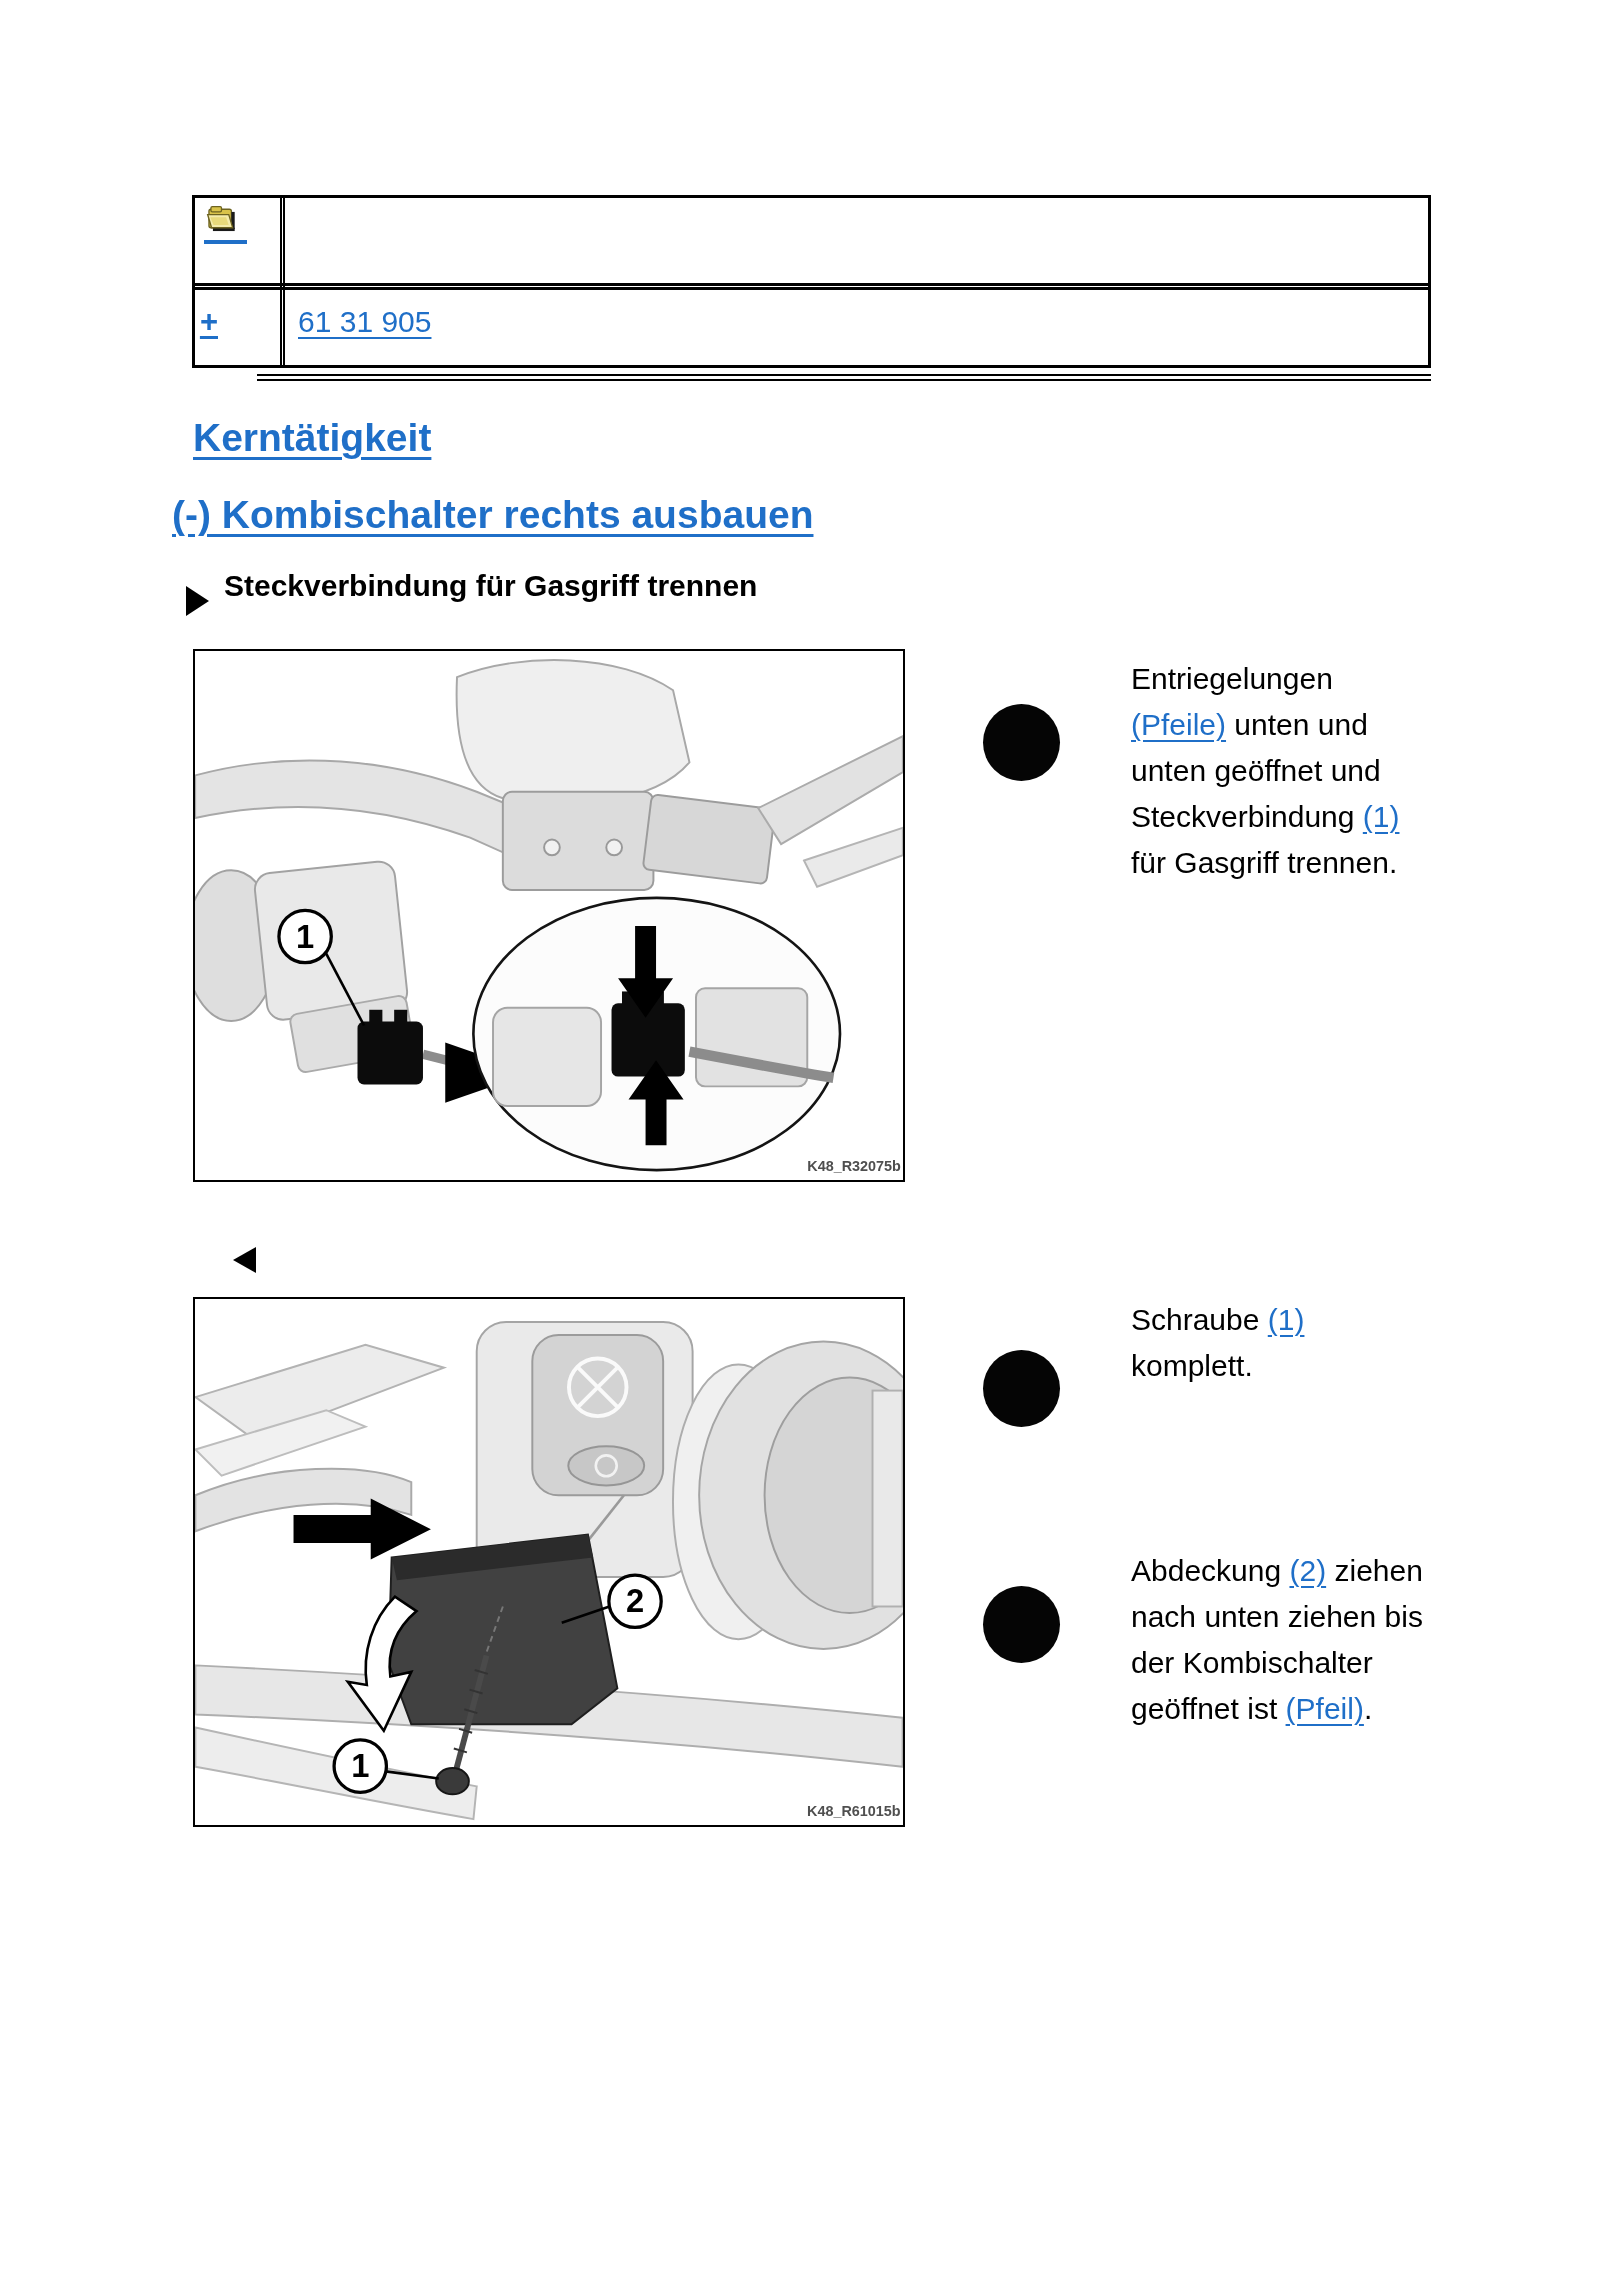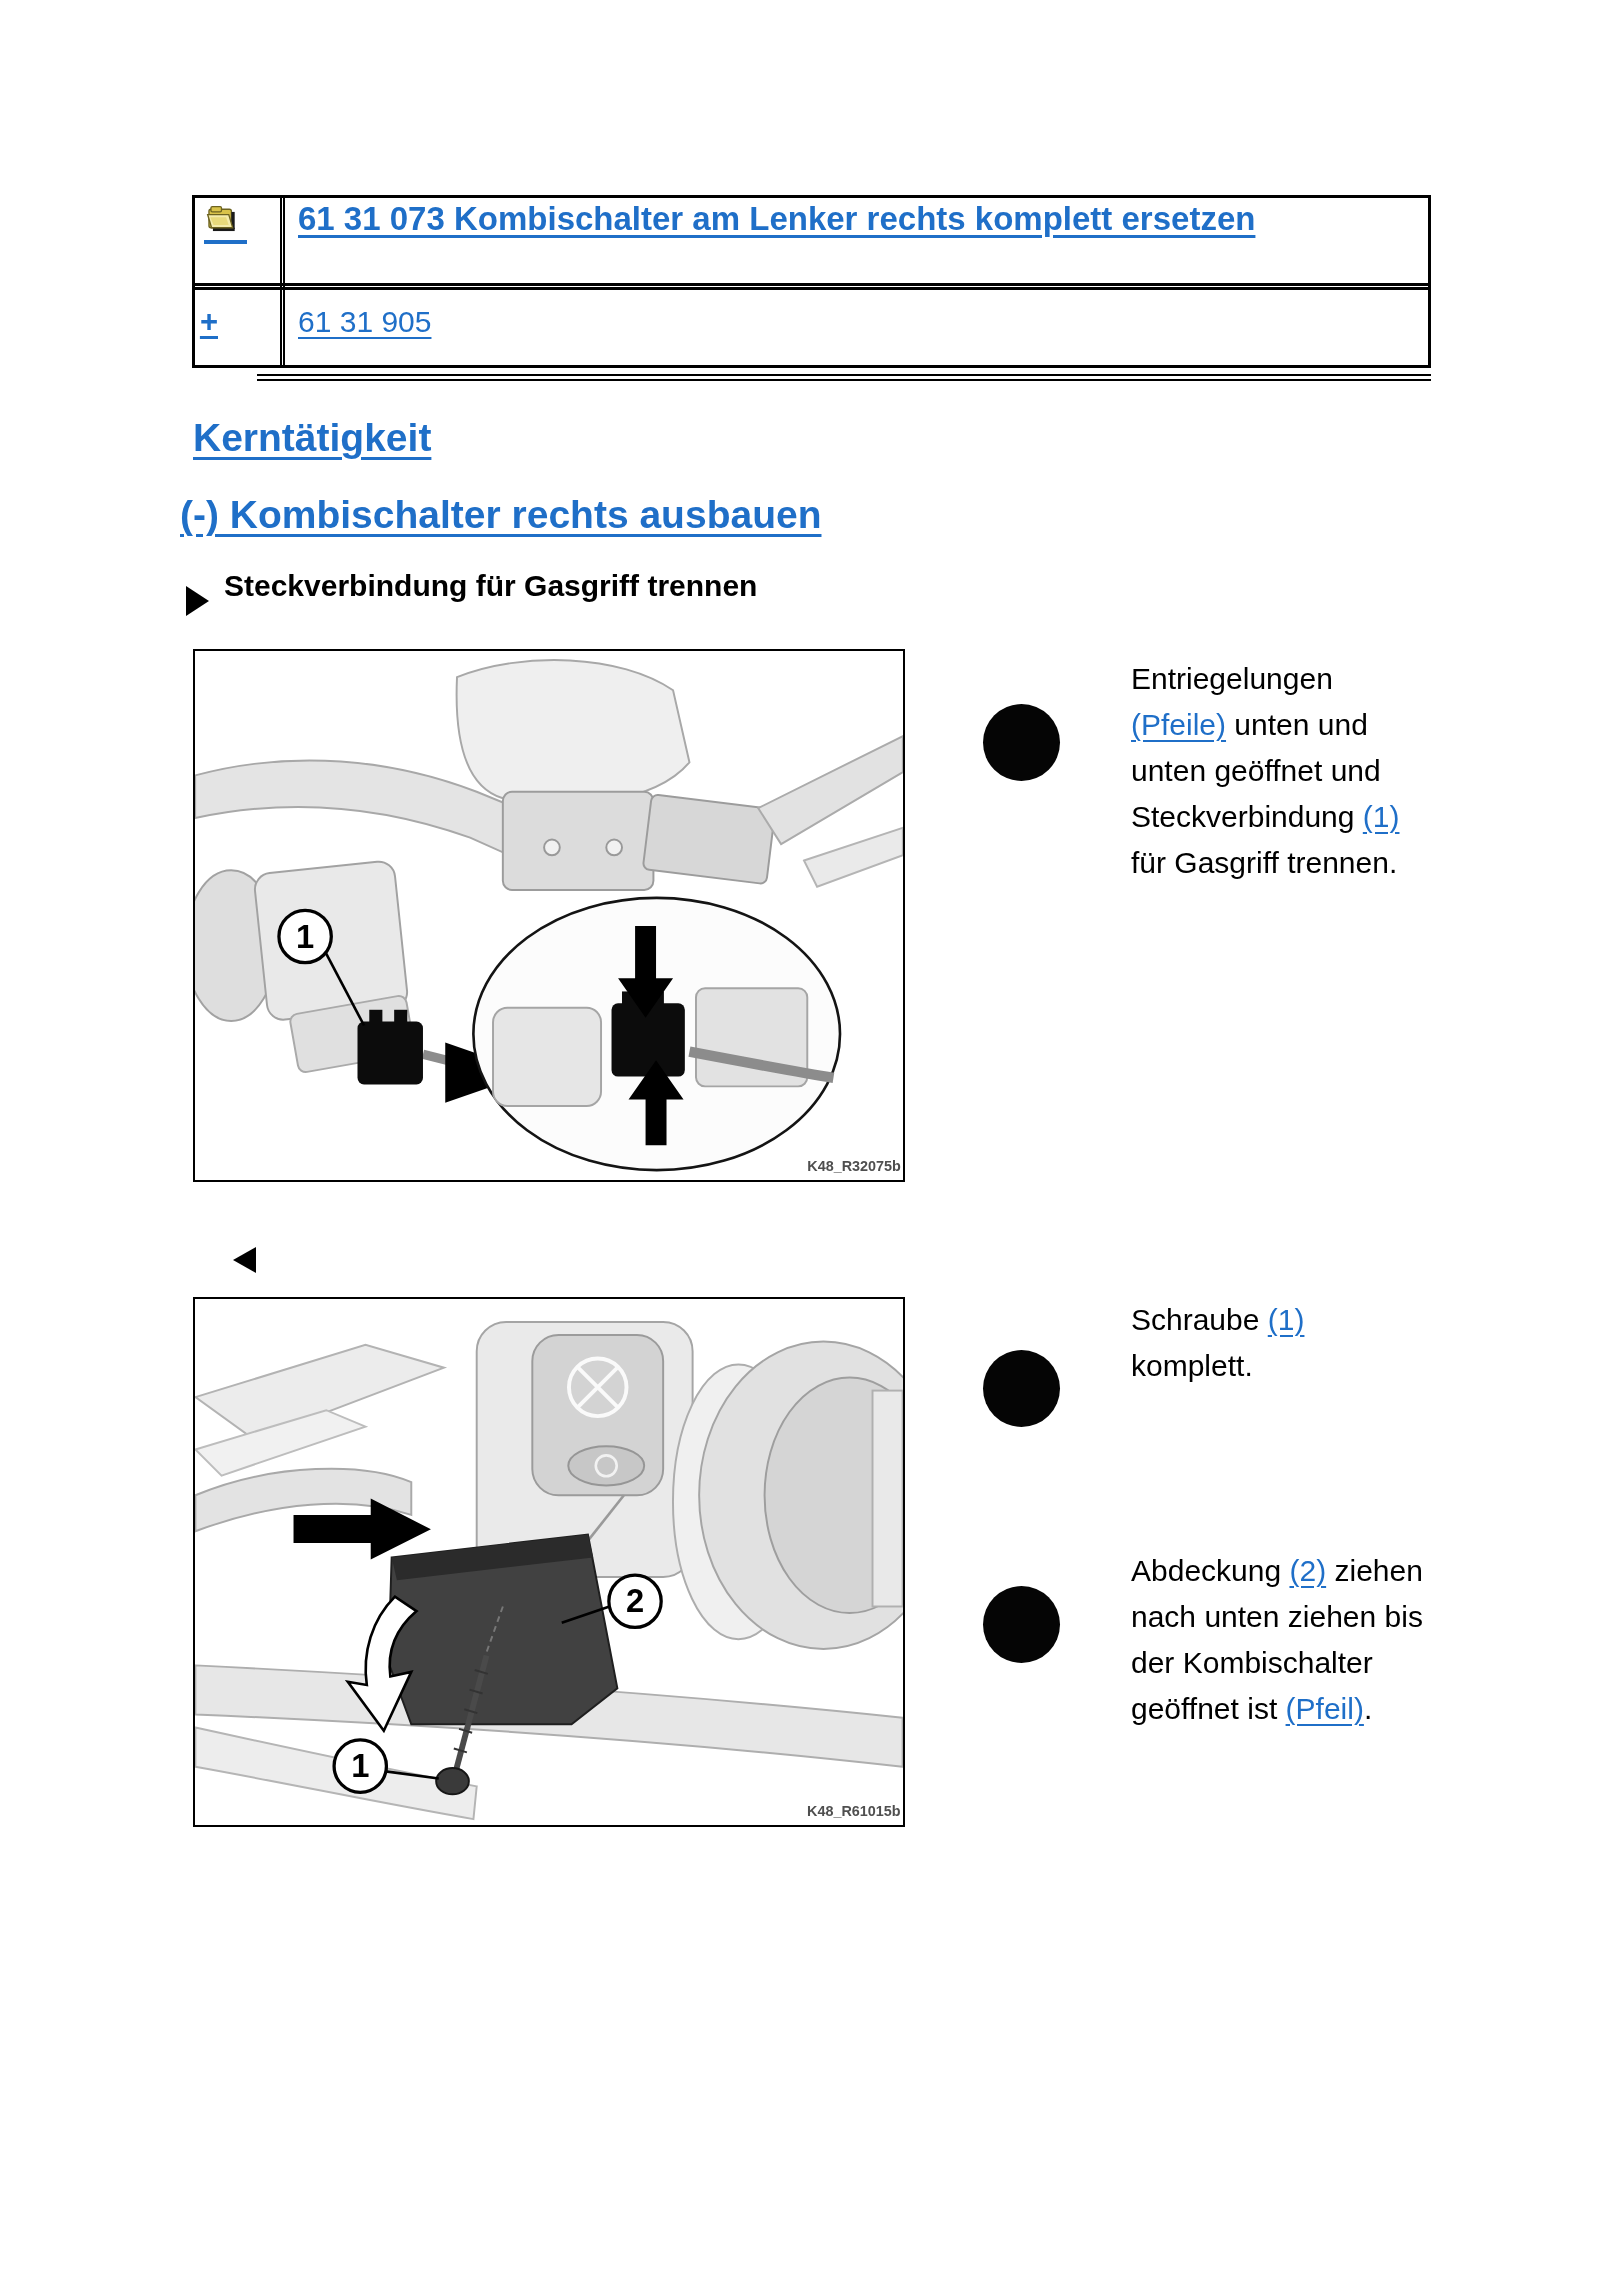--- a/index.html
+++ b/index.html
@@ -79,7 +79,6 @@
   </div>
   <div class="abs folder-underline"></div>
 
-  <span class="abs row1-link">61 31 073 Kombischalter am Lenker rechts komplett ersetzen</span>
 
   <span class="abs plus-link">+</span>
   <span class="abs row2-link">61 31 905</span>

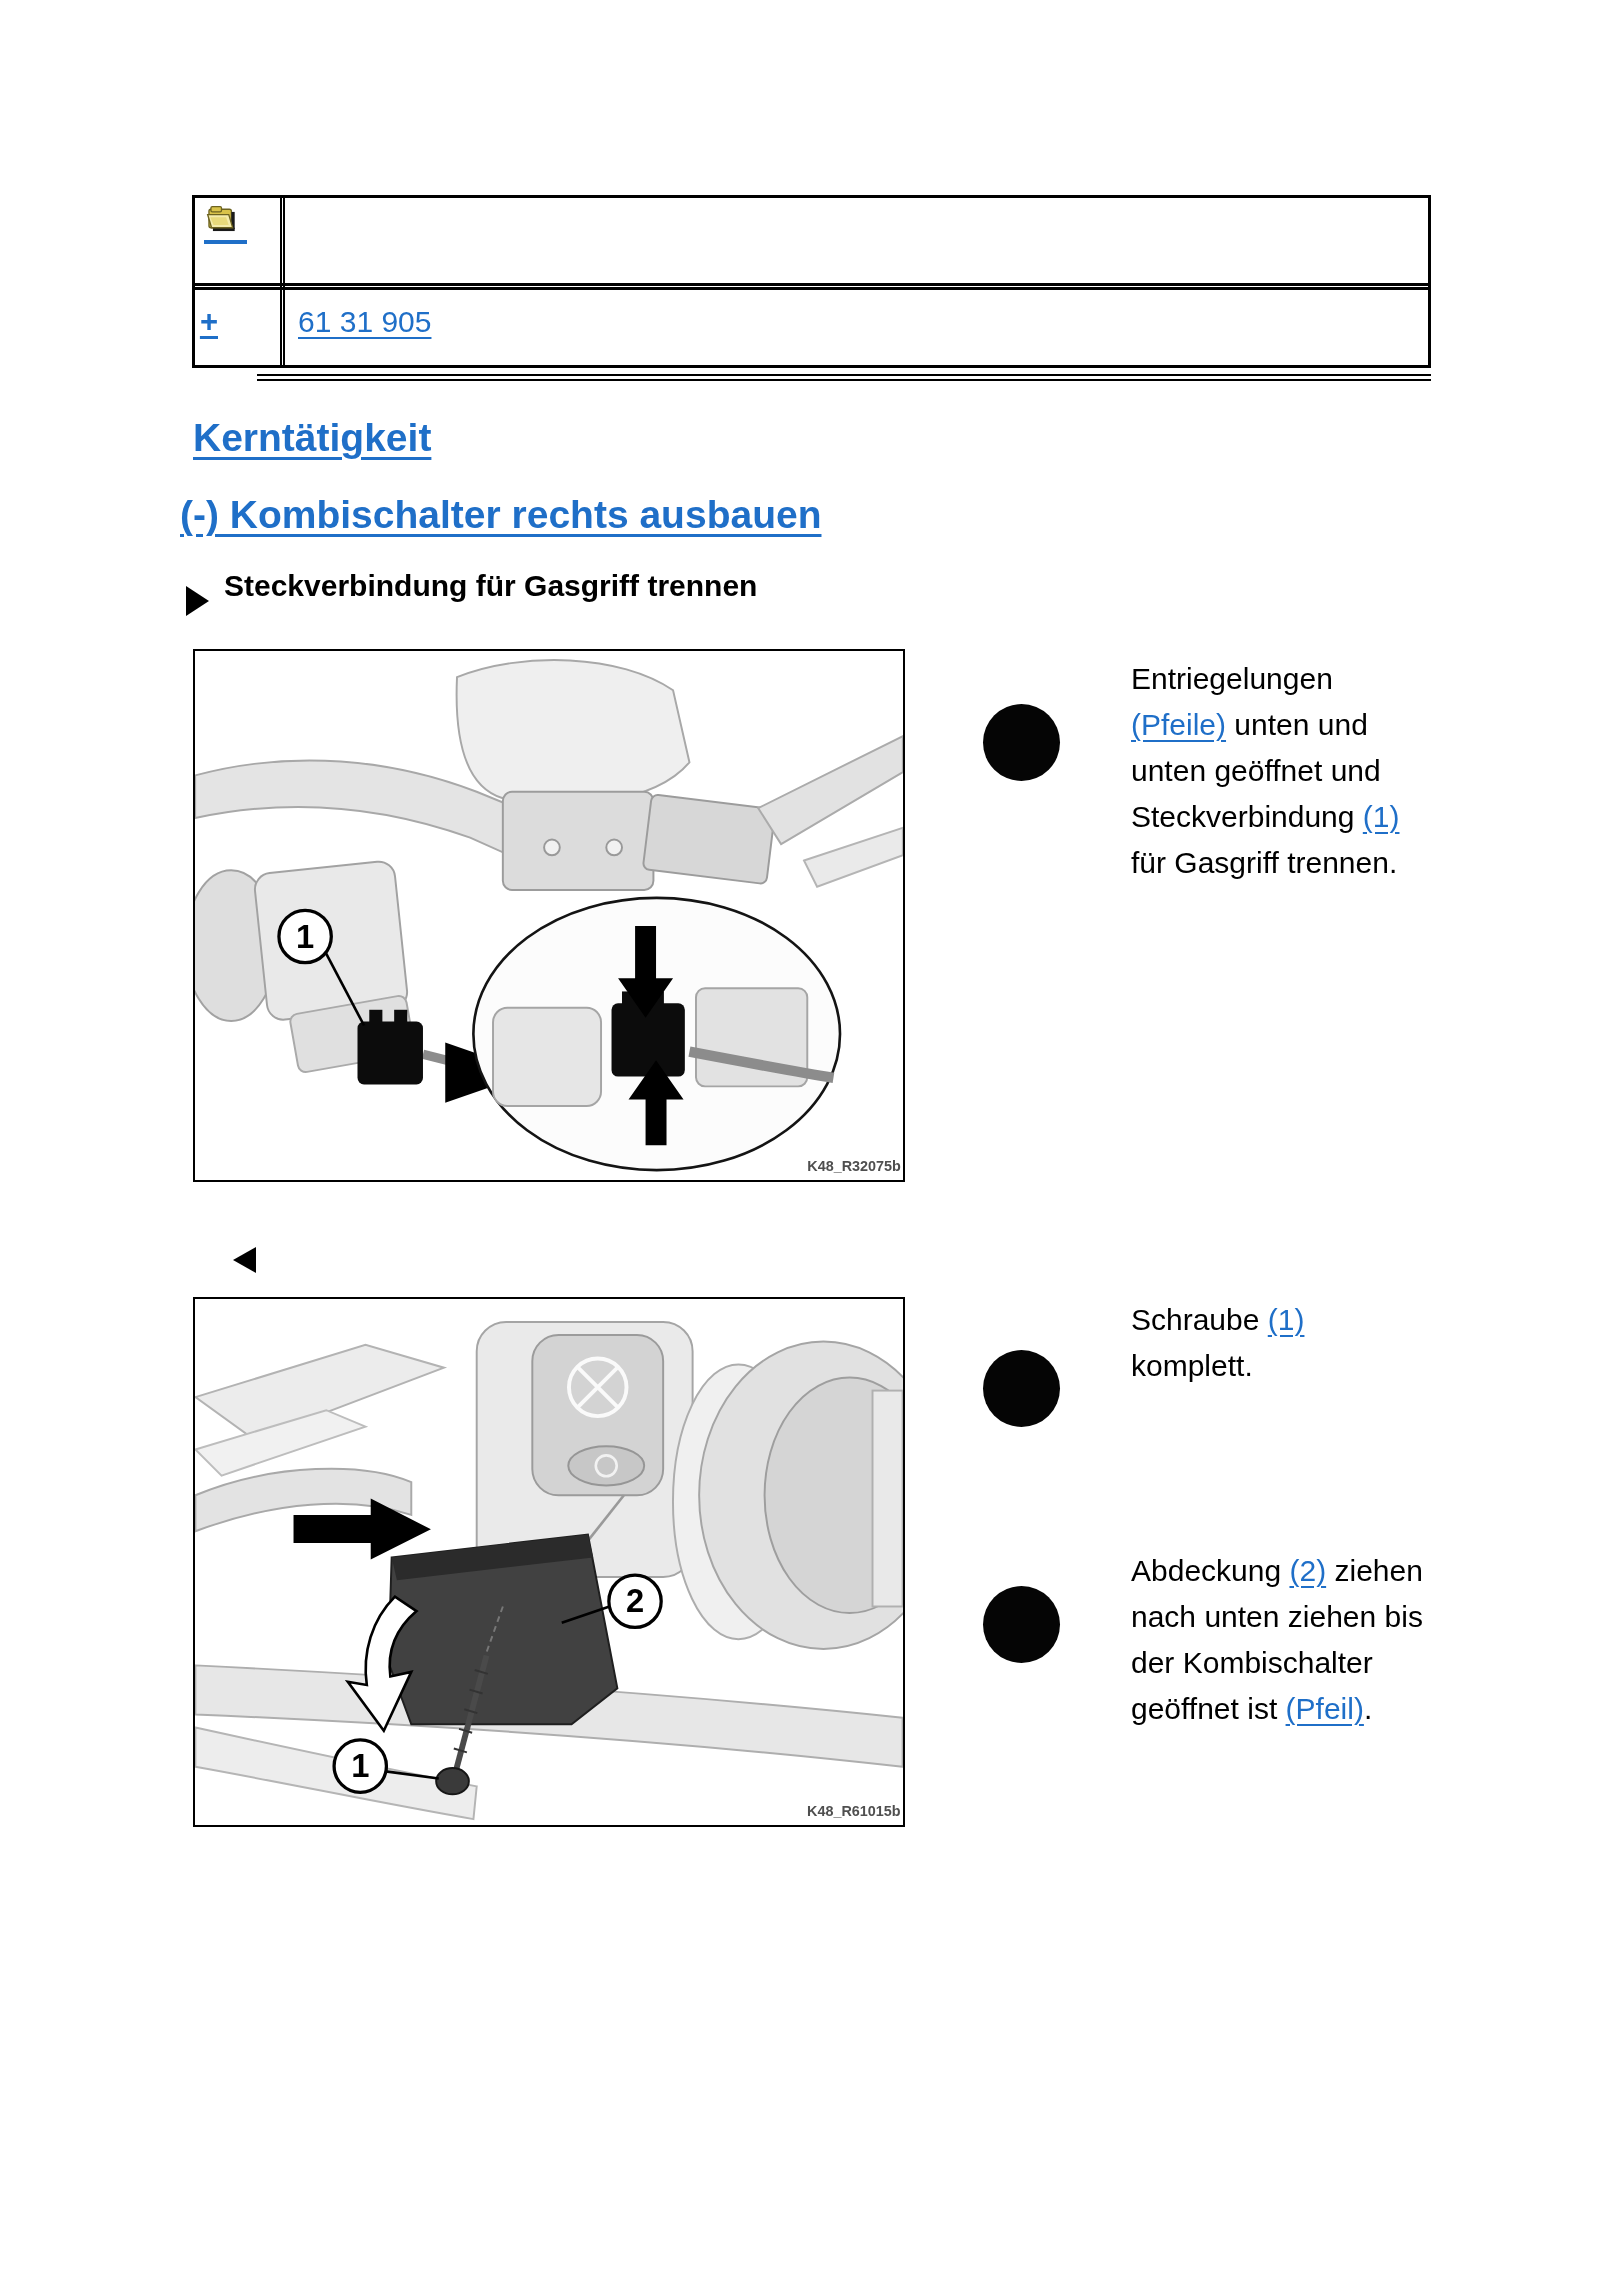--- a/index.html
+++ b/index.html
@@ -35,7 +35,7 @@
   .h-link{font-size:39px;font-weight:bold;color:var(--blue);white-space:nowrap;
     text-decoration:underline;text-decoration-thickness:2.6px;text-underline-offset:5.9px;}
   .h-kern{left:193px;top:416px;}
-  .h-section{left:180px;top:493px;}
+  .h-section{left:172px;top:493px;}
   .h-step{left:216px;top:569px;font-size:30px;font-weight:bold;color:#000;white-space:nowrap;margin-left:8px;}
   .step-triangle{left:186px;top:586px;width:0;height:0;
     border-top:15px solid transparent;border-bottom:15px solid transparent;border-left:23.6px solid #000;}

